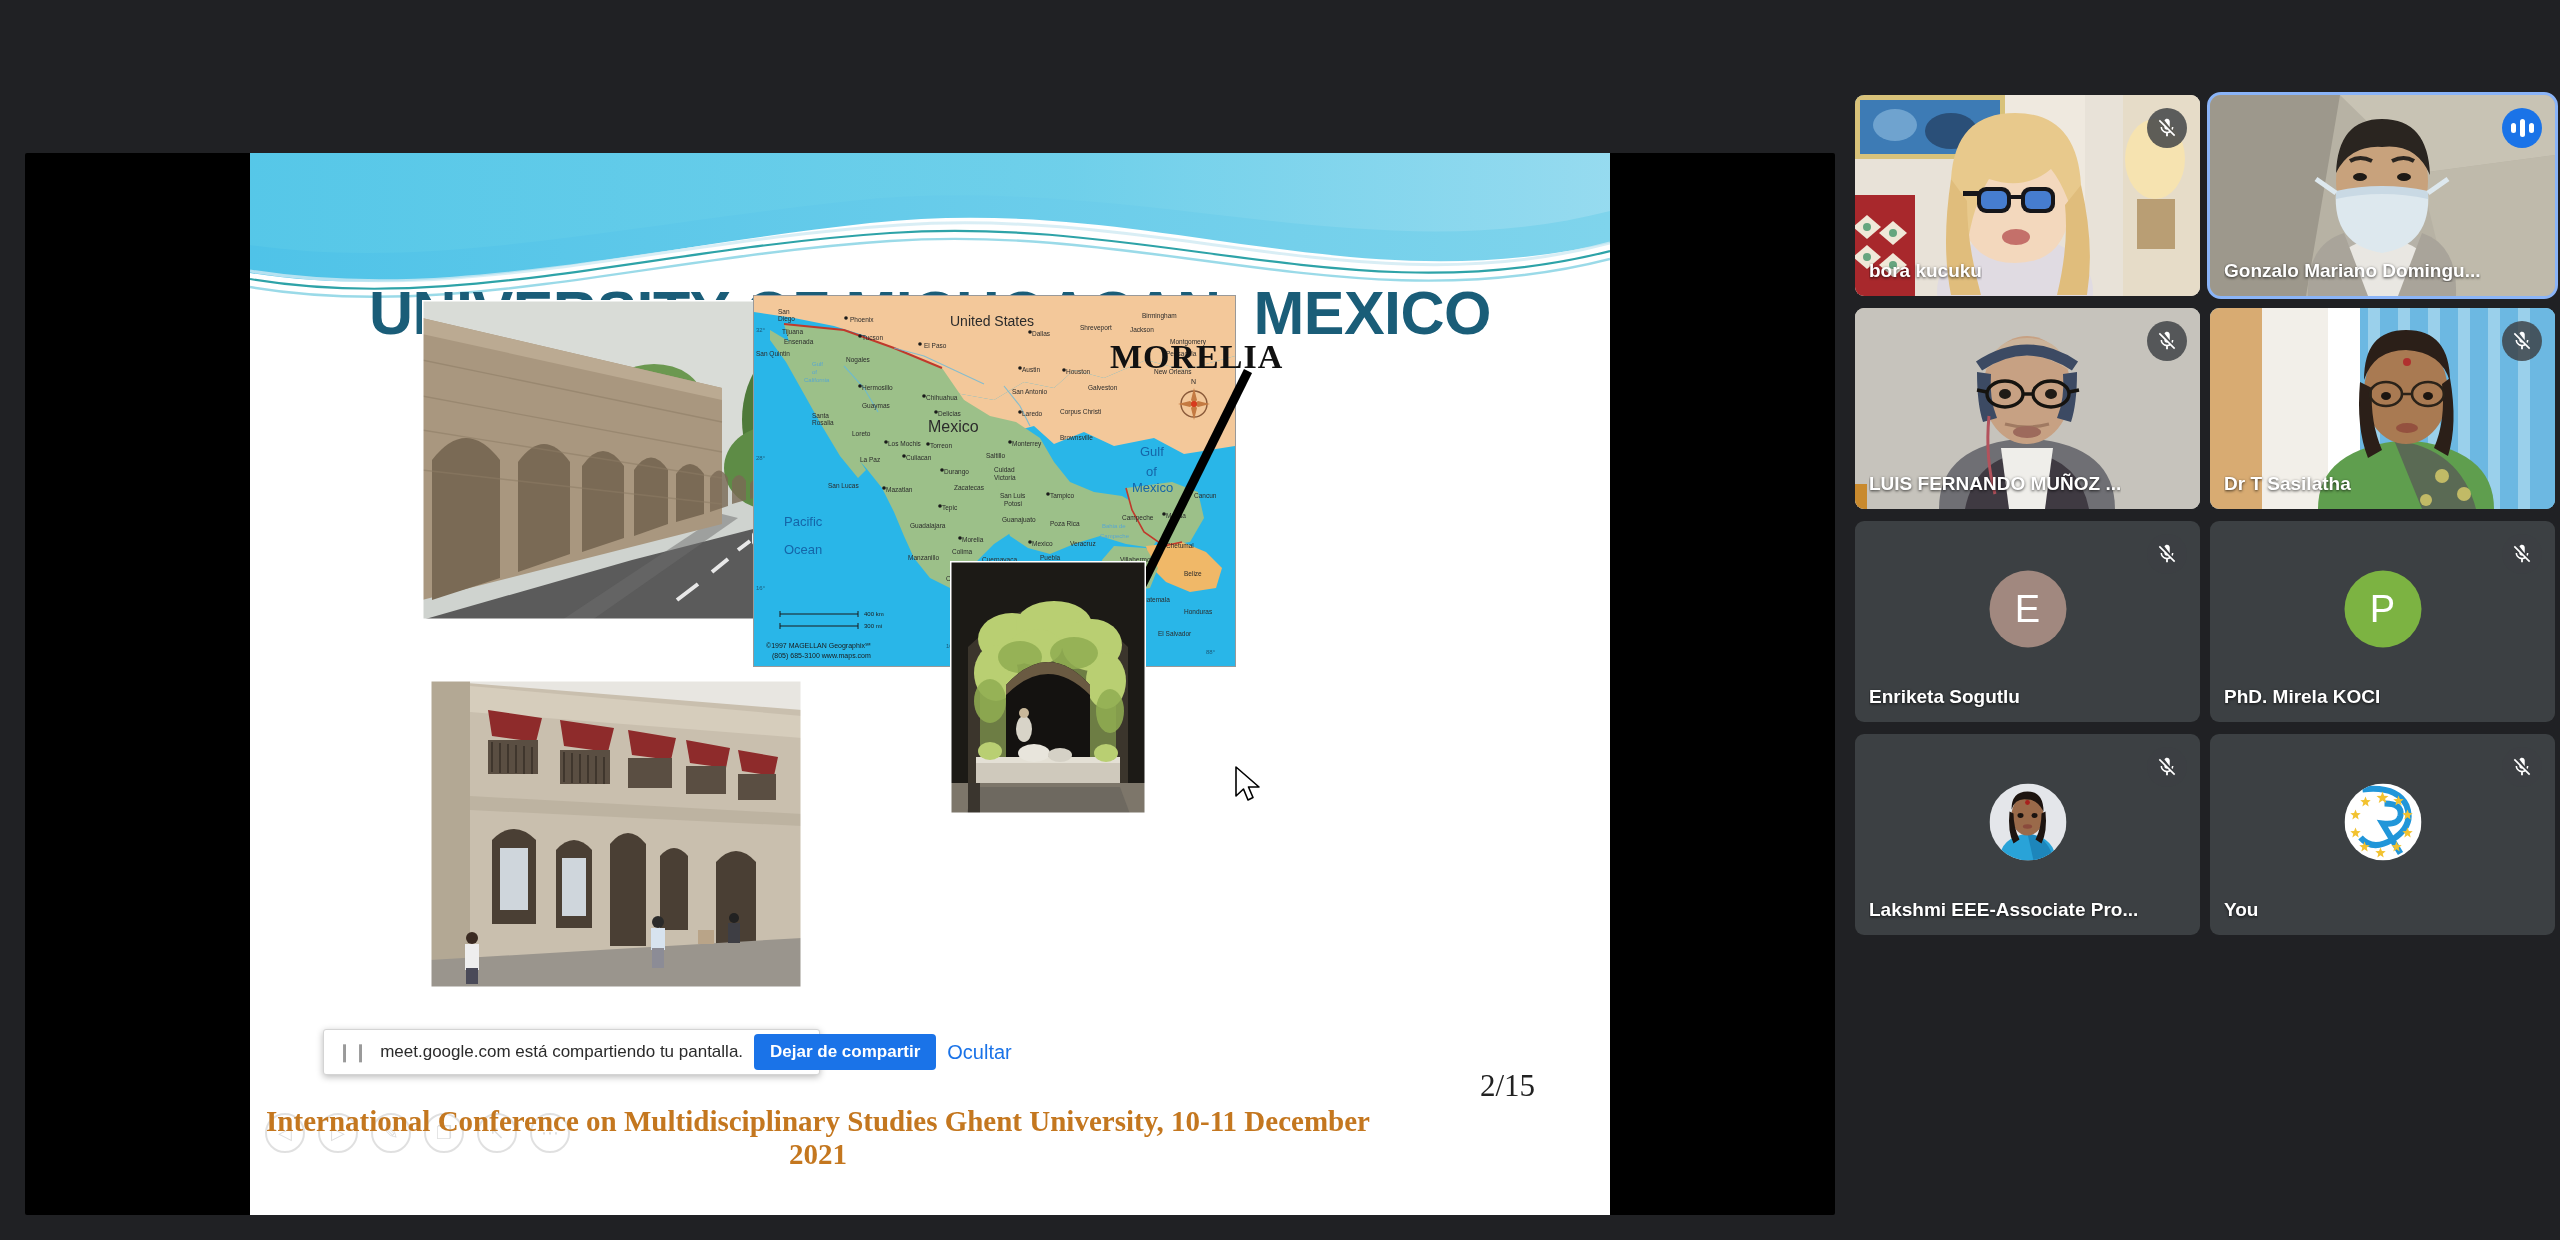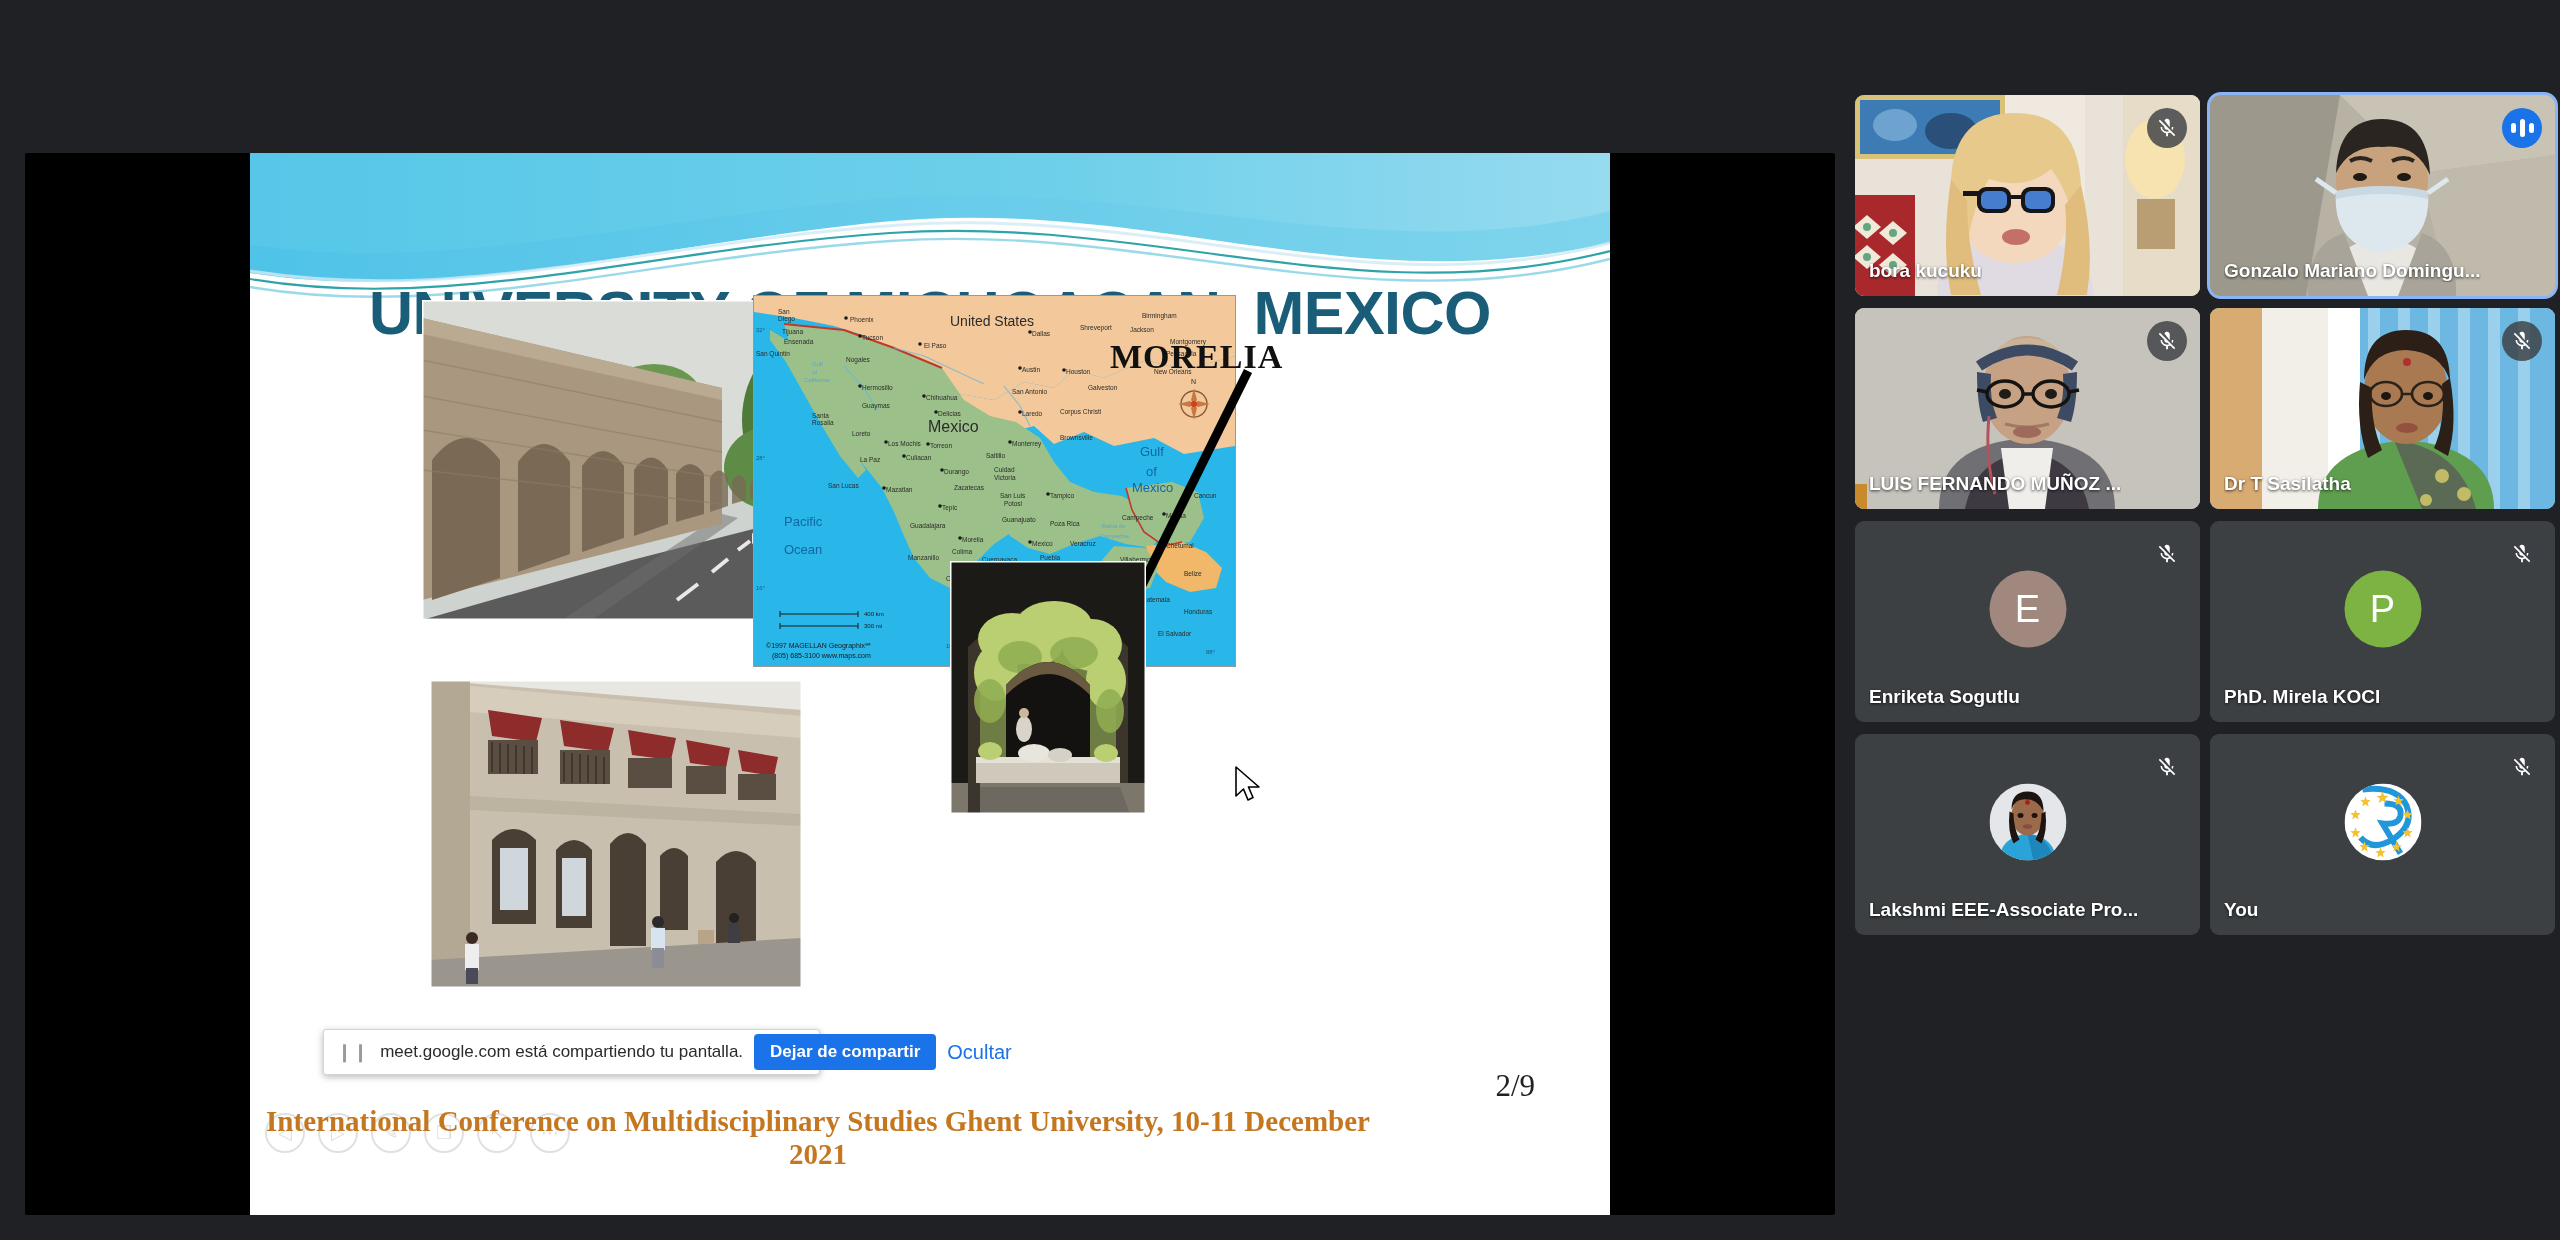--- a/index.html
+++ b/index.html
@@ -539,7 +539,7 @@
       </div>
 
       <div class="footer-note">International Conference on Multidisciplinary Studies Ghent University, 10-11 December 2021</div>
-      <div class="page-num">2/9</div>
+      <div class="page-num">2/15</div>
     </div>
 
     <svg class="cursor" width="32" height="42" viewBox="0 0 32 42" xmlns="http://www.w3.org/2000/svg">

